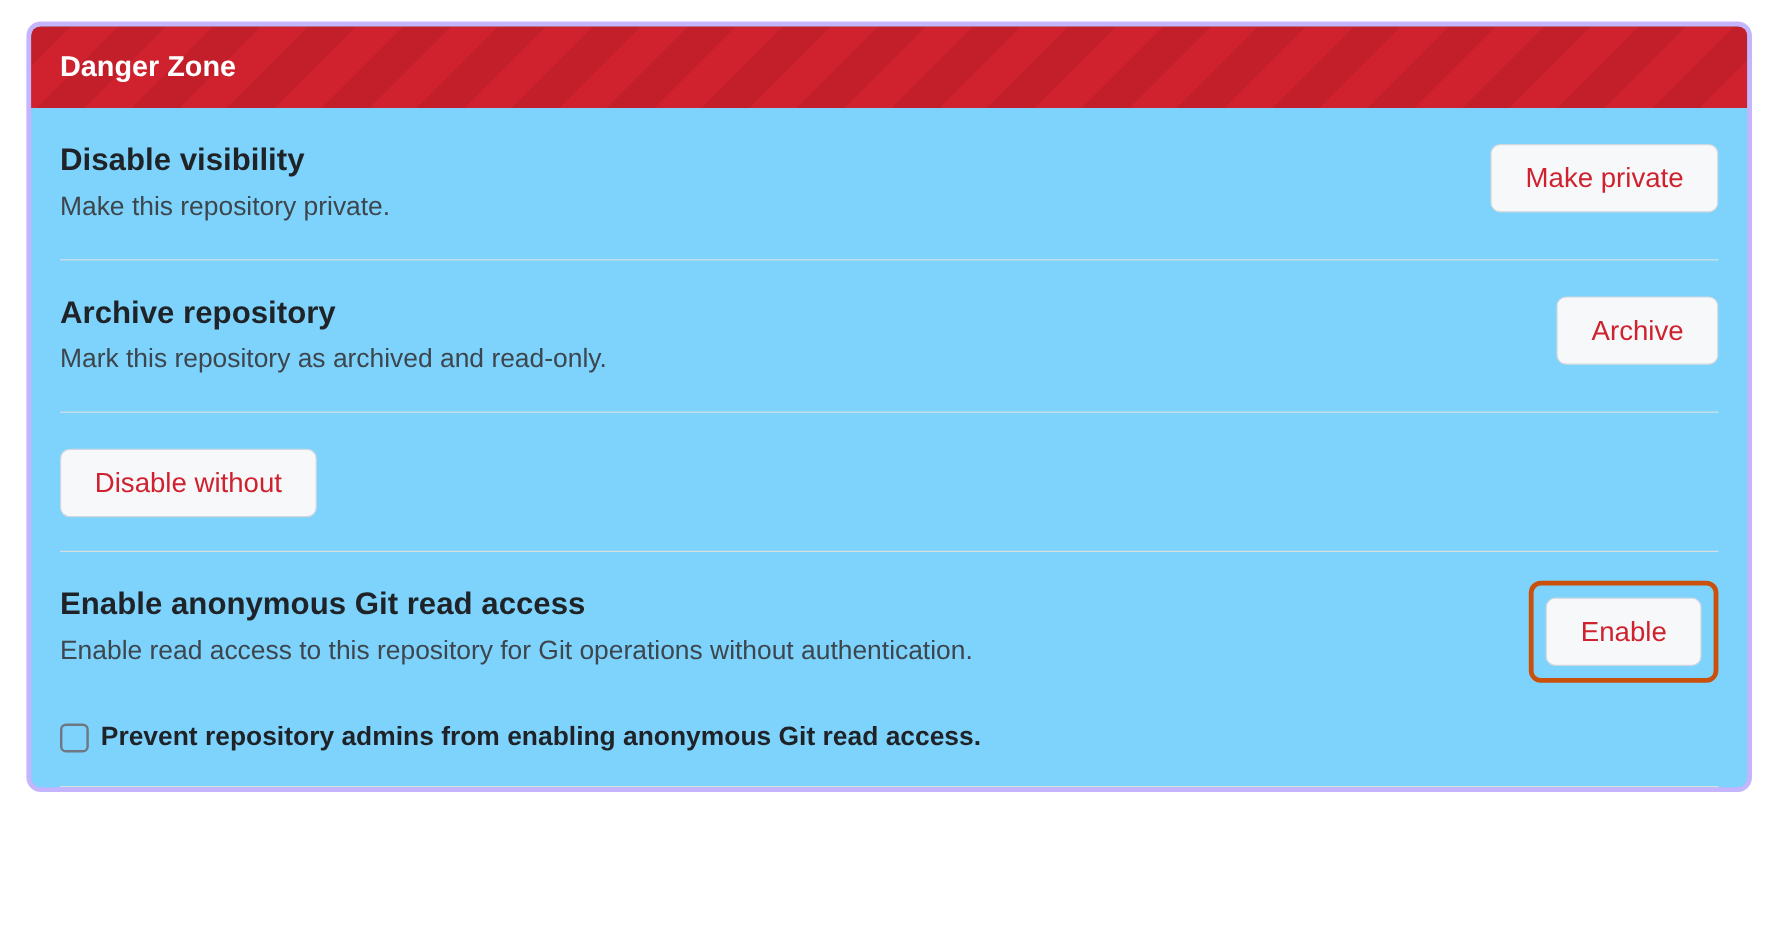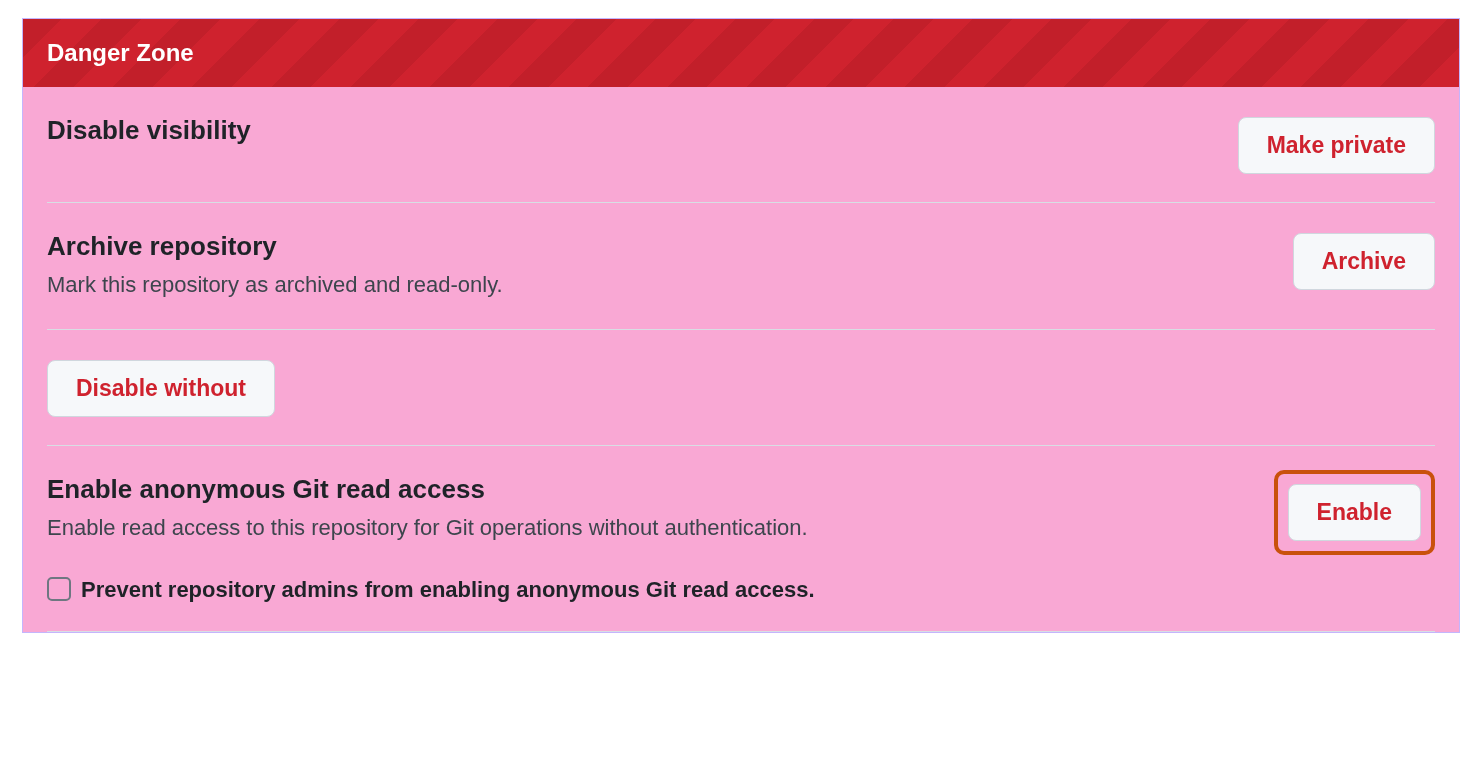--- a/index.html
+++ b/index.html
@@ -14,10 +14,10 @@
   }
   .danger-zone-container {
     margin: 18px 22px 0 22px;
-    border: 1px solid #c4b5fd;
-    border-radius: 0;
+    border: 4px solid #c4b5fd;
+    border-radius: 12px;
     overflow: hidden;
-    background: #f9a8d4;
+    background: #7dd3fc;
   }
   .danger-zone-header {
     background-color: #cb2431;

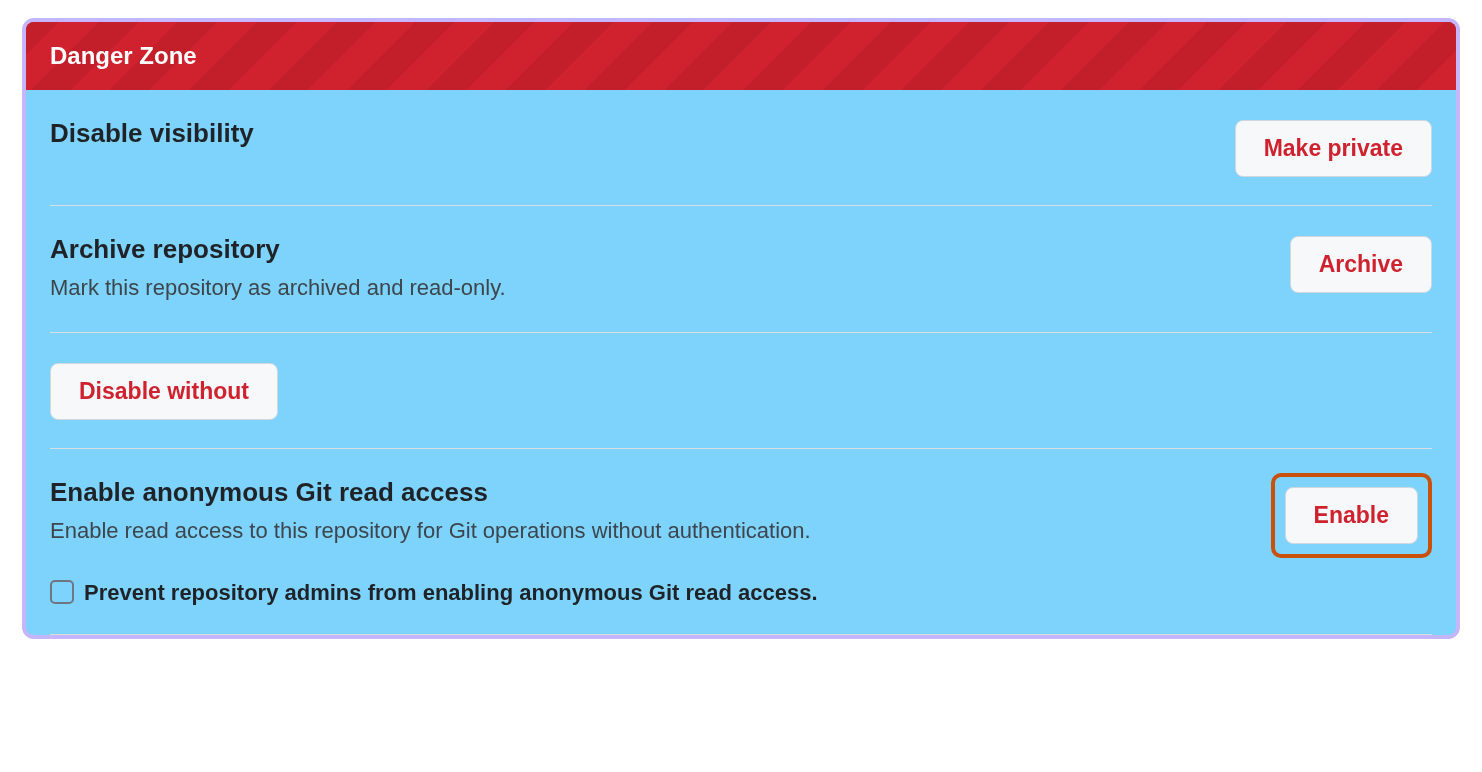--- a/index.html
+++ b/index.html
@@ -67,7 +67,7 @@
     border-radius: 8px;
     color: #cf222e;
     font-size: 23px;
-    font-weight: 700;
+    font-weight: 400;
     padding: 14px 28px;
     cursor: pointer;
     white-space: nowrap;

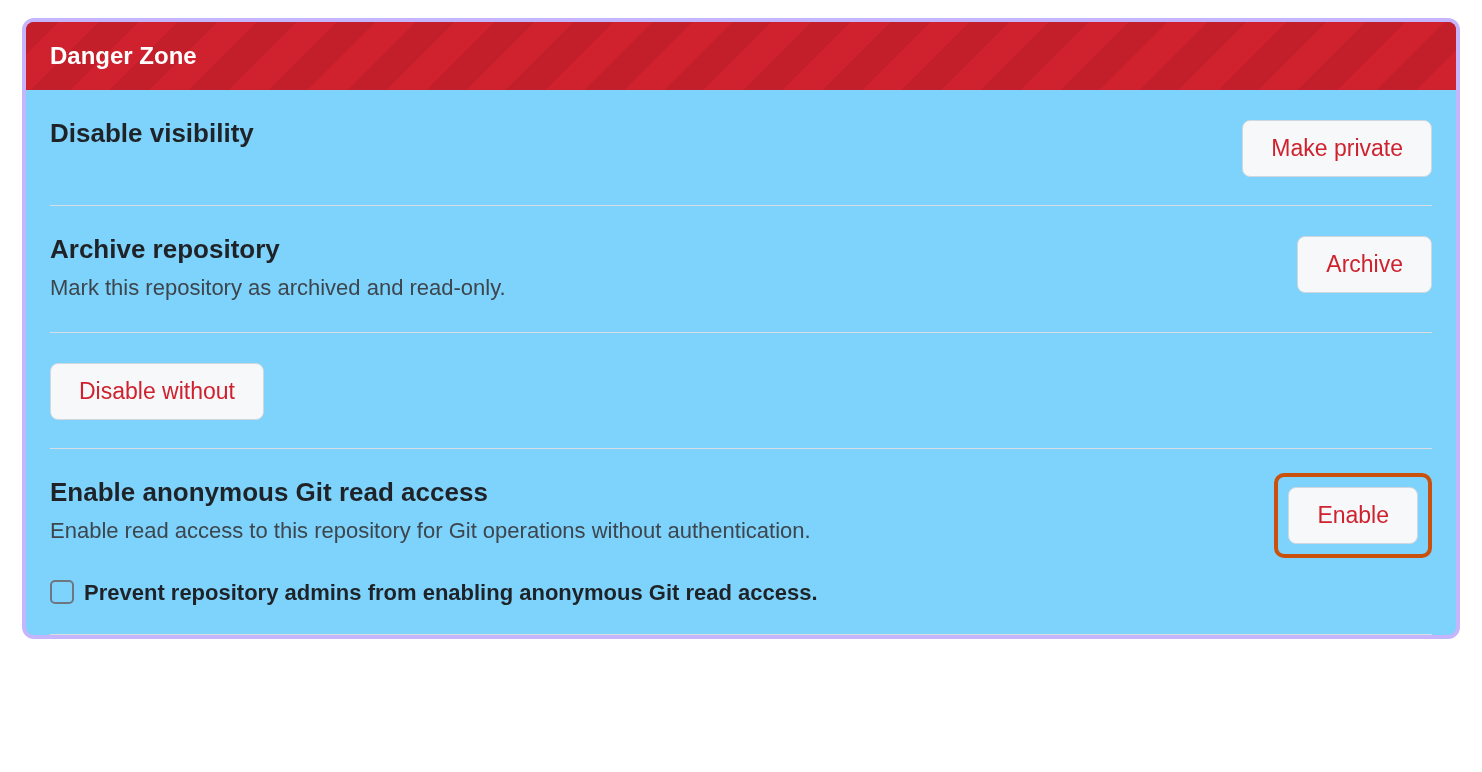--- a/index.html
+++ b/index.html
@@ -124,6 +124,7 @@
     <div class="danger-item">
       <div class="danger-text">
         <div class="danger-title">Disable visibility</div>
+        <div class="danger-desc">Make this repository private.</div>
       </div>
       <button class="danger-button">Make private</button>
     </div>

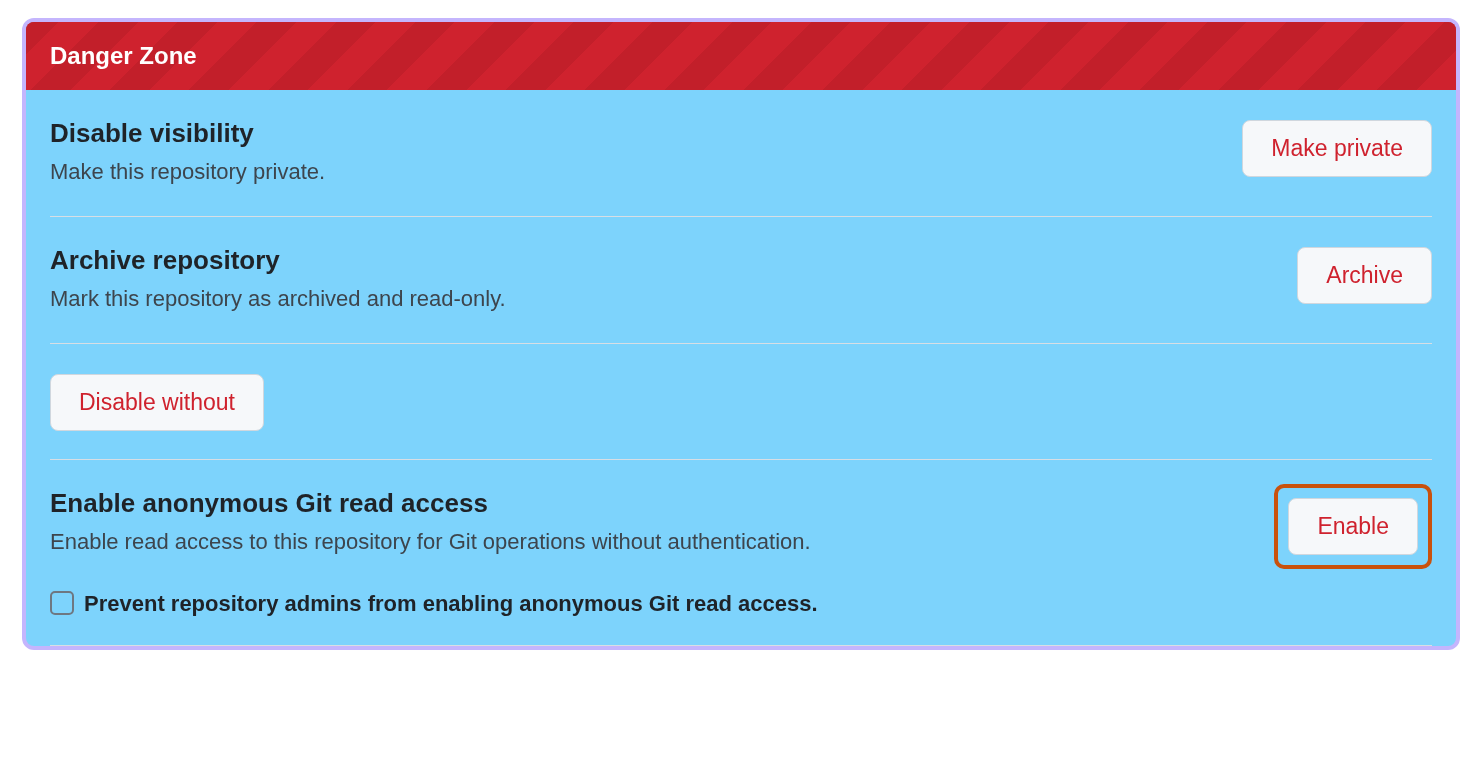--- a/index.html
+++ b/index.html
@@ -85,9 +85,9 @@
   }
   .checkbox-row {
     display: flex;
-    align-items: flex-start;
+    align-items: flex-end;
     gap: 10px;
-    margin-top: 22px;
+    margin-top: 32px;
   }
   .checkbox-input {
     width: 24px;

